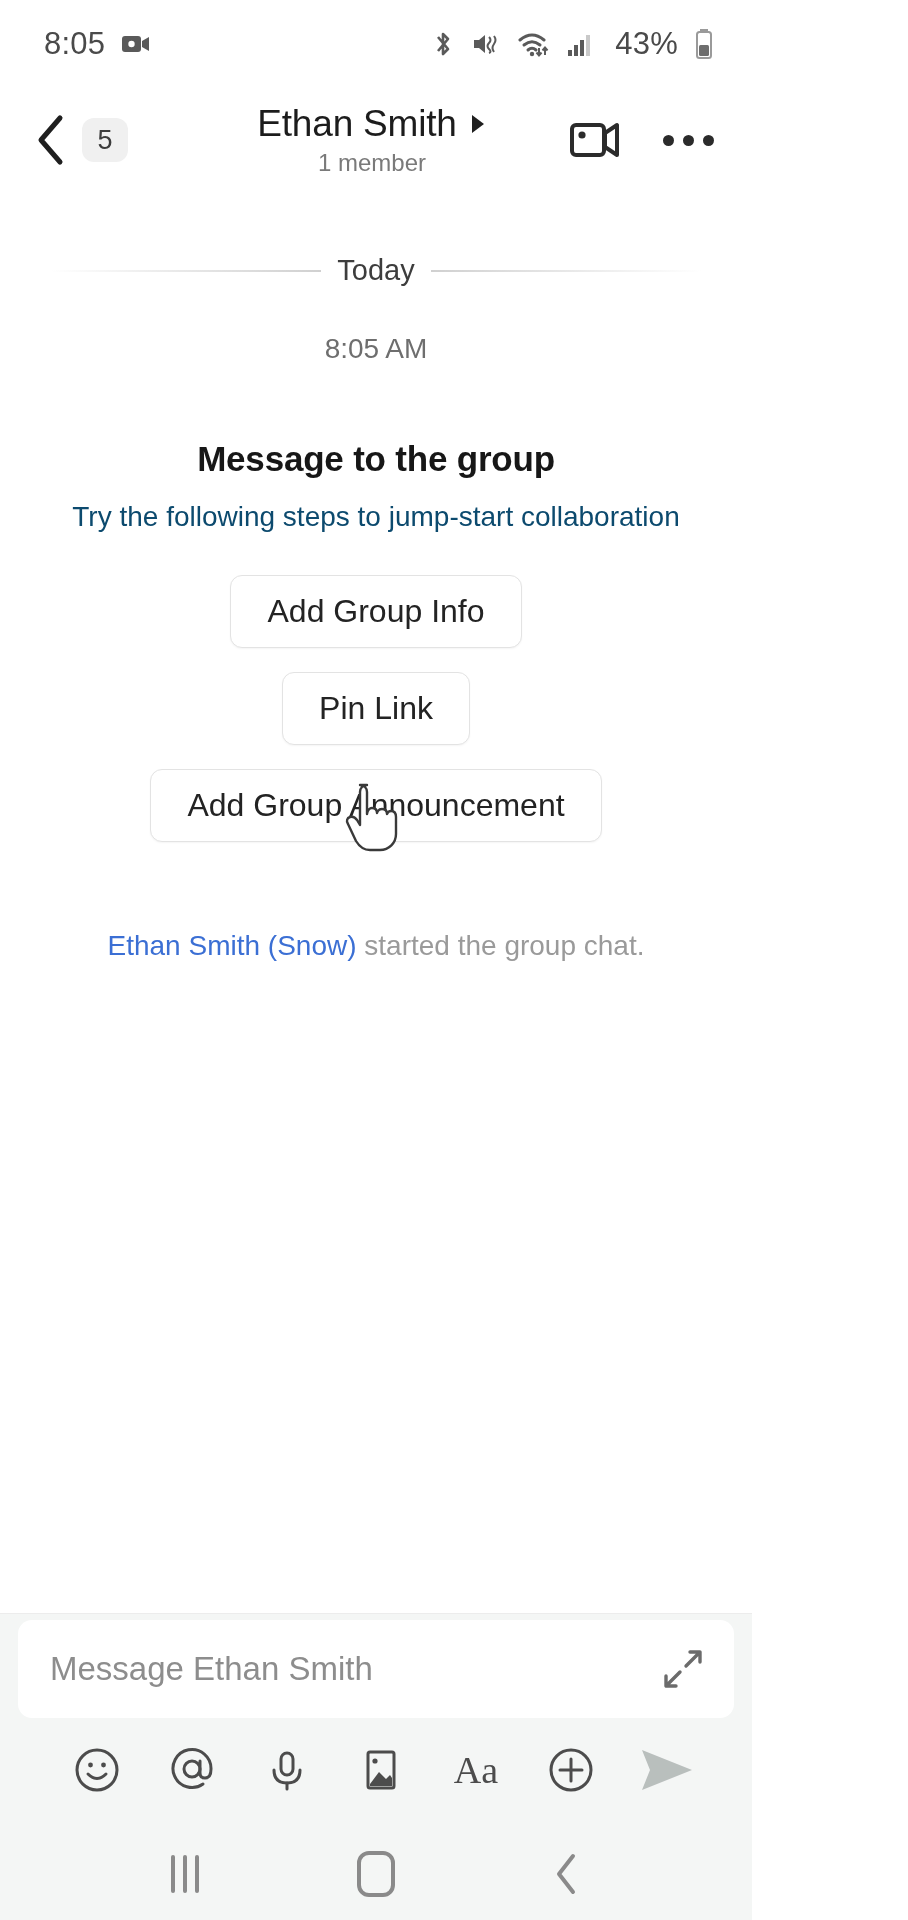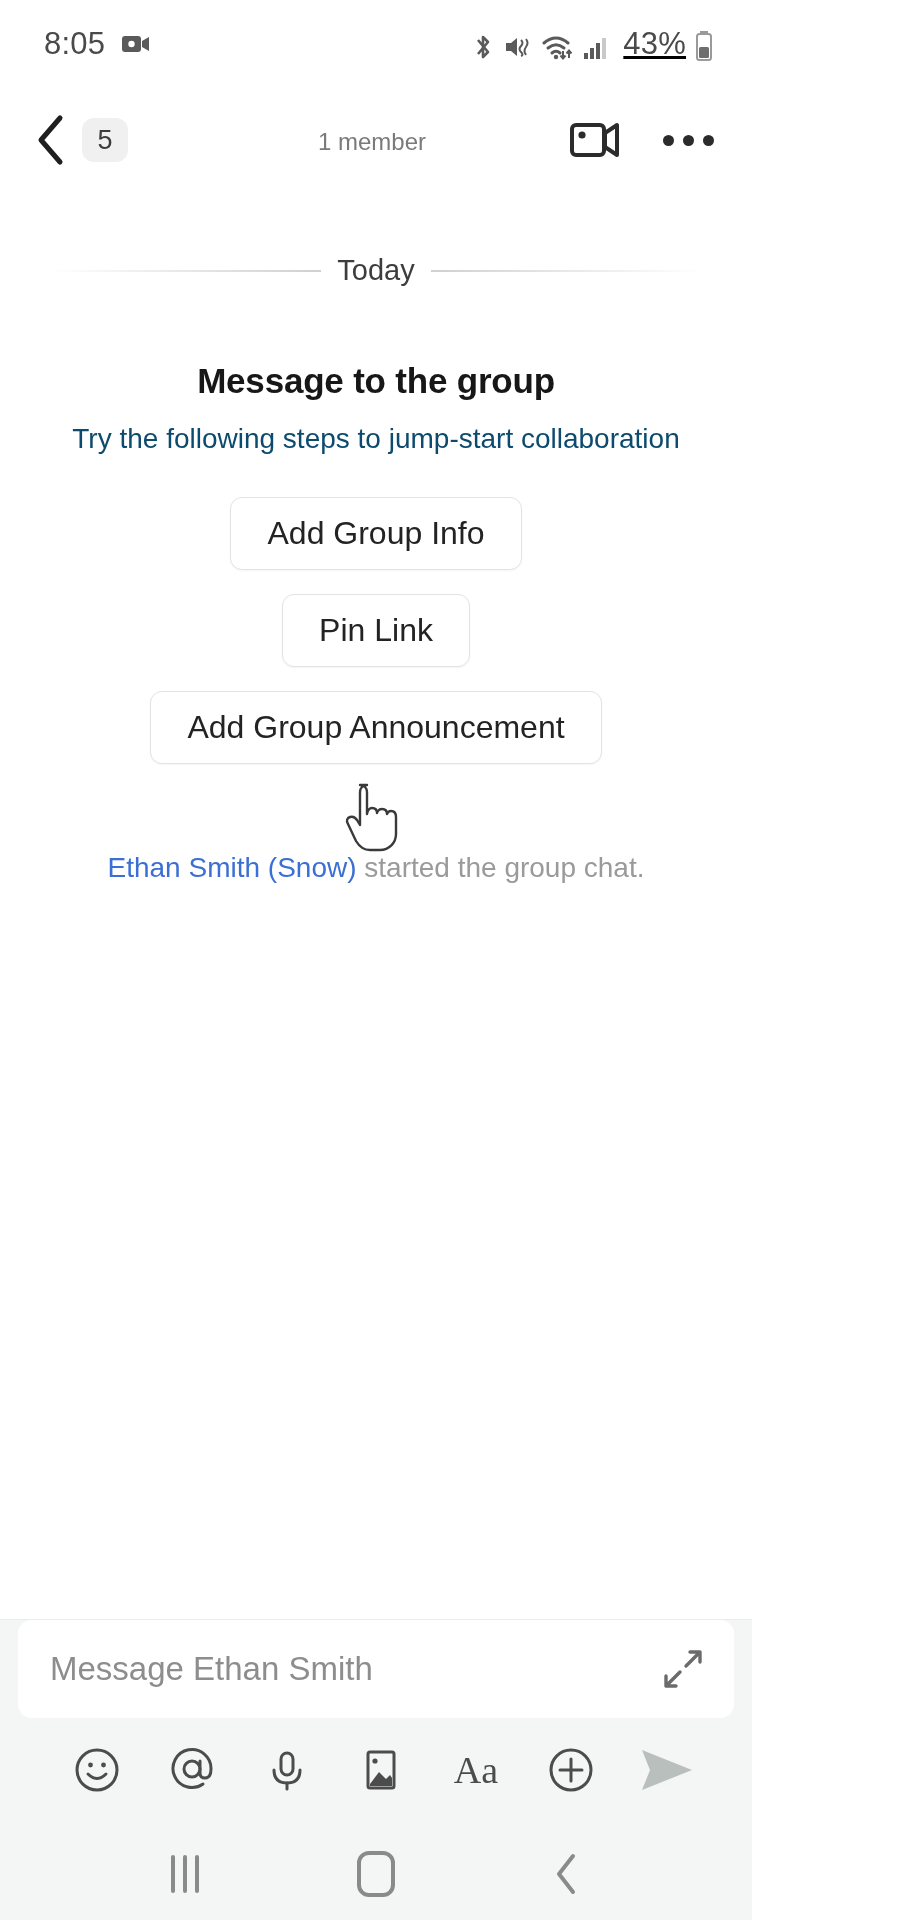--- a/index.html
+++ b/index.html
@@ -28,7 +28,7 @@
   }
   .sb-left { display: flex; align-items: center; gap: 16px; }
   .sb-time { font-size: 31px; color: #4a4a4a; letter-spacing: 0.2px; }
-  .sb-right { display: flex; align-items: flex-end; gap: 8px; text-decoration: underline; }
+  .sb-right { display: flex; align-items: center; gap: 16px; }
   .sb-pct { font-size: 31px; color: #4a4a4a; margin-left: 6px; letter-spacing: 0.2px;}
   .ico { display: inline-flex; align-items: center; justify-content: center; }
 

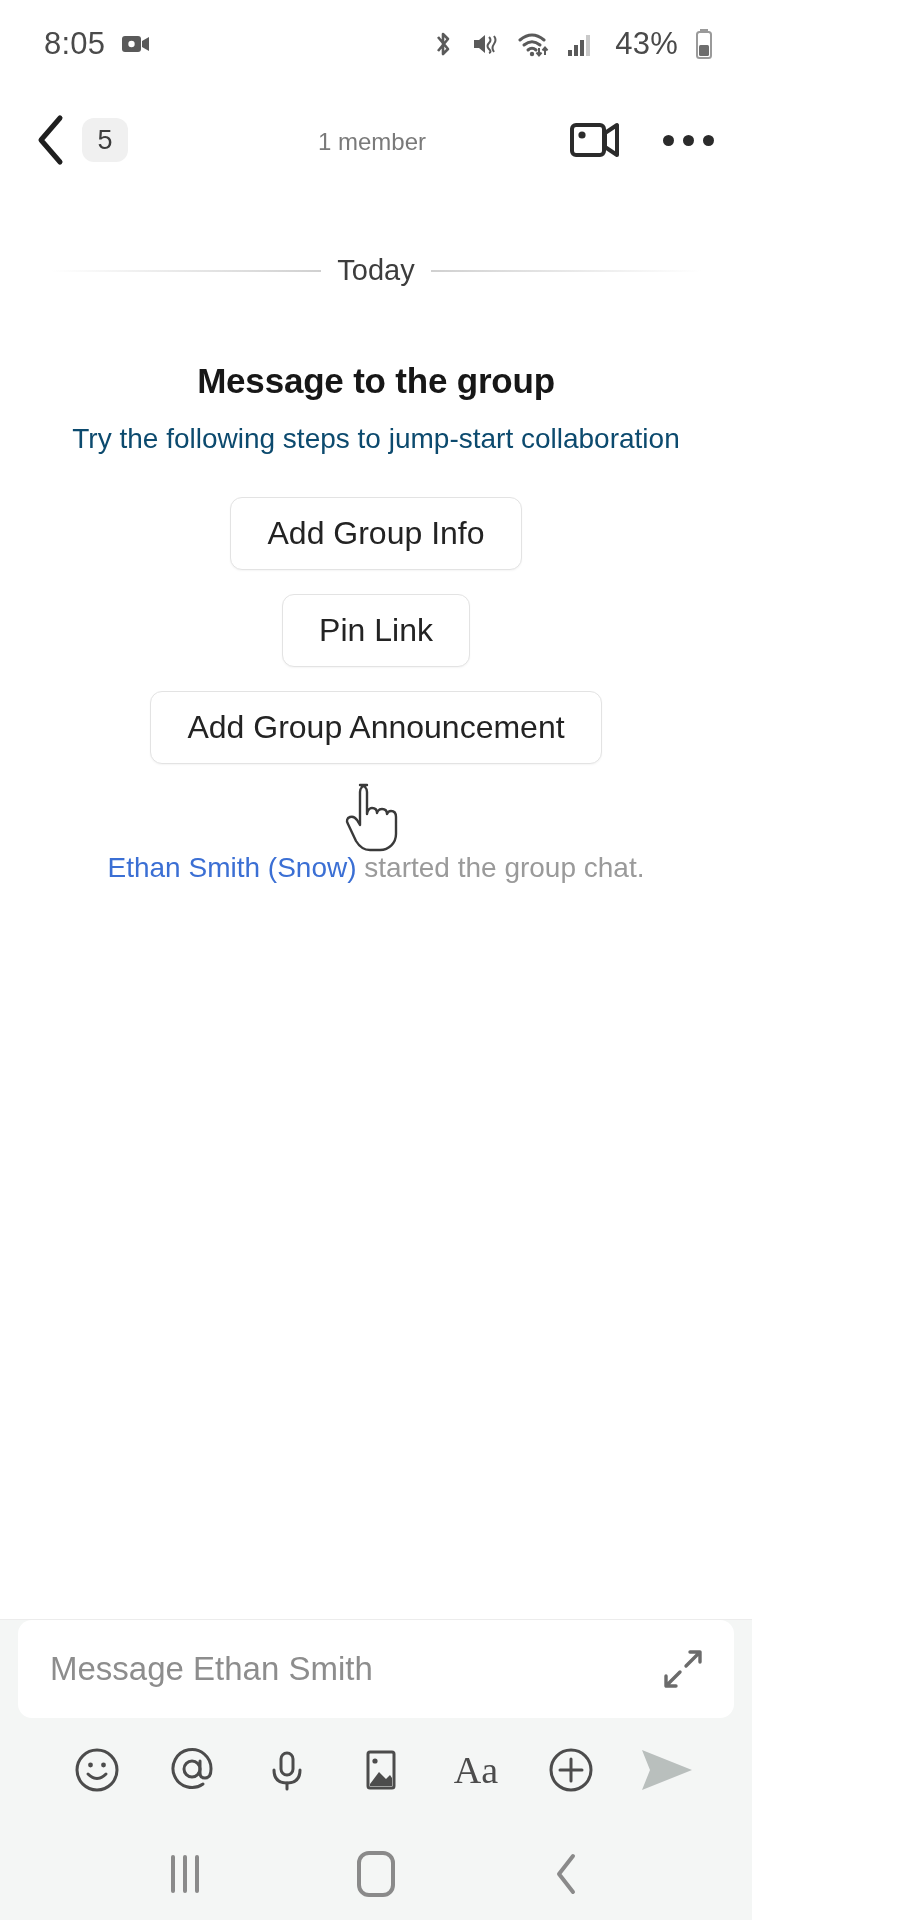--- a/index.html
+++ b/index.html
@@ -220,6 +220,14 @@
     </div>
 
     <div class="hdr-center">
+      <div class="hdr-title-row">
+        <span class="hdr-title">Ethan Smith</span>
+        <span class="ico">
+          <svg width="18" height="22" viewBox="0 0 18 22">
+            <path d="M3 2 L15 11 L3 20 Z" fill="#1f1f1f"></path>
+          </svg>
+        </span>
+      </div>
       <span class="hdr-sub">1 member</span>
     </div>
 

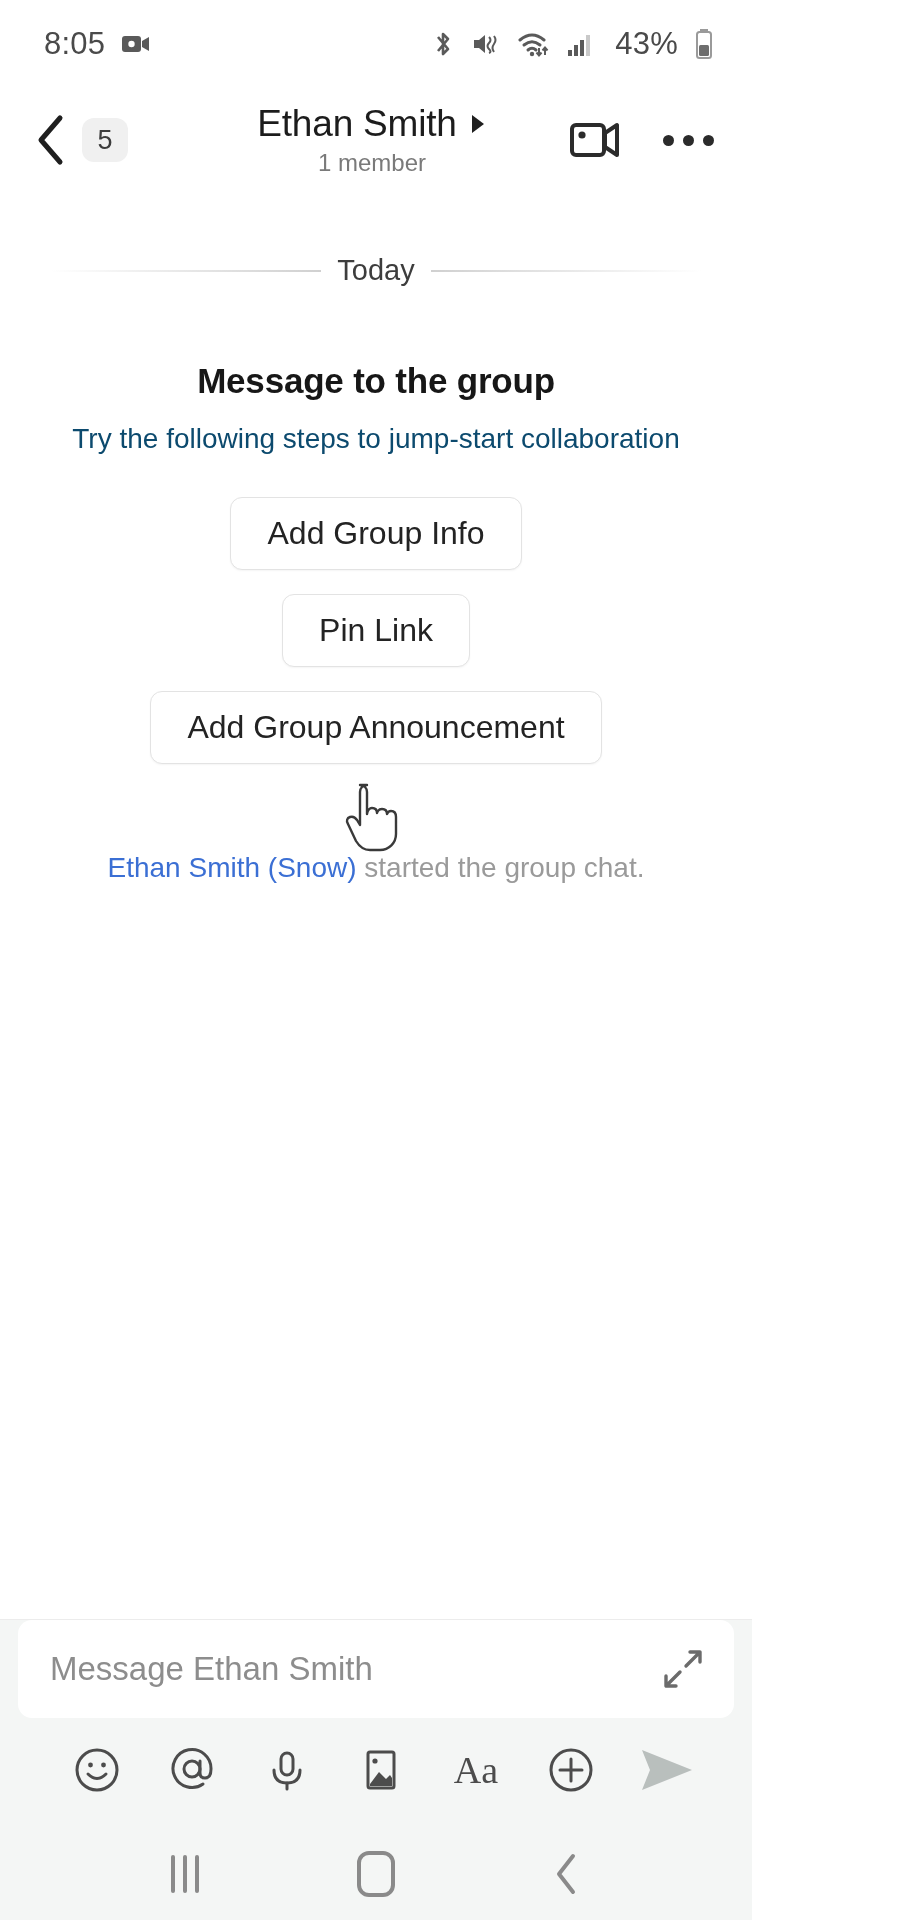--- a/index.html
+++ b/index.html
@@ -255,6 +255,7 @@
       <span class="divider-line right"></span>
     </div>
 
+    <div class="ts">8:05 AM</div>
 
     <div class="welcome">
       <div class="welcome-title">Message to the group</div>

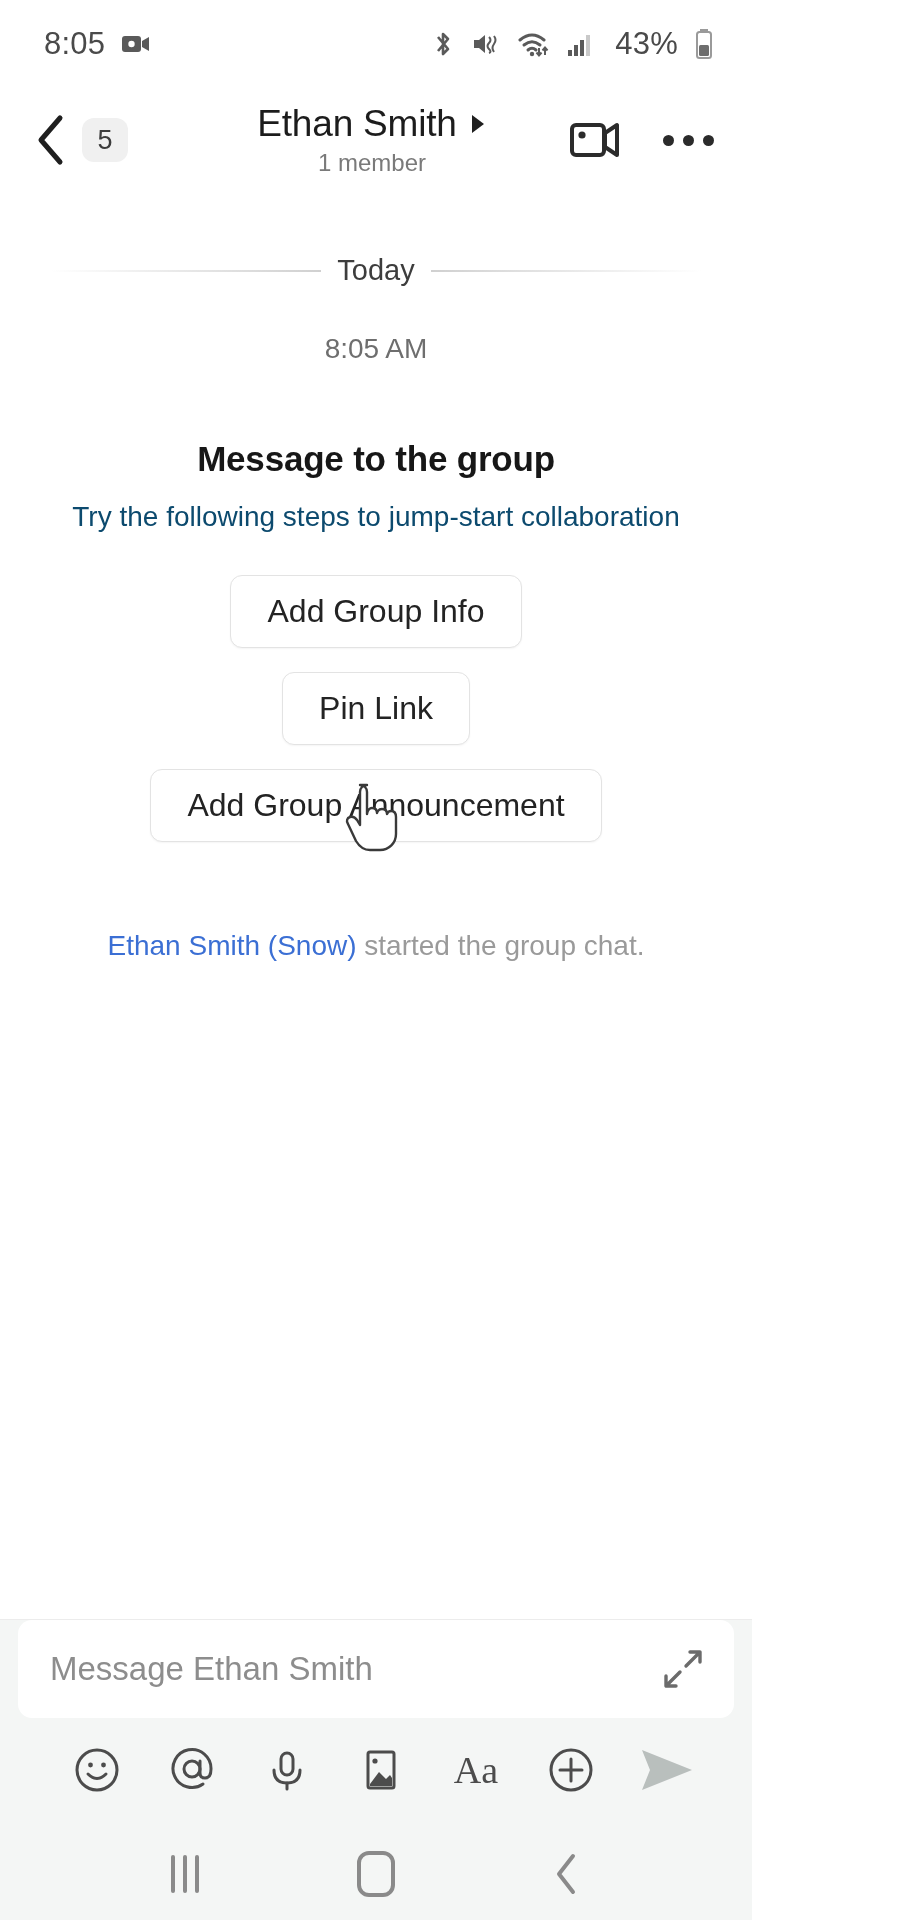--- a/index.html
+++ b/index.html
@@ -113,7 +113,7 @@
   .composer {
     flex: 0 0 auto;
     background: #f4f6f5;
-    padding: 0 18px 6px 18px;
+    padding: 6px 18px 6px 18px;
     border-top: 1px solid #ececec;
   }
   .input-wrap {

